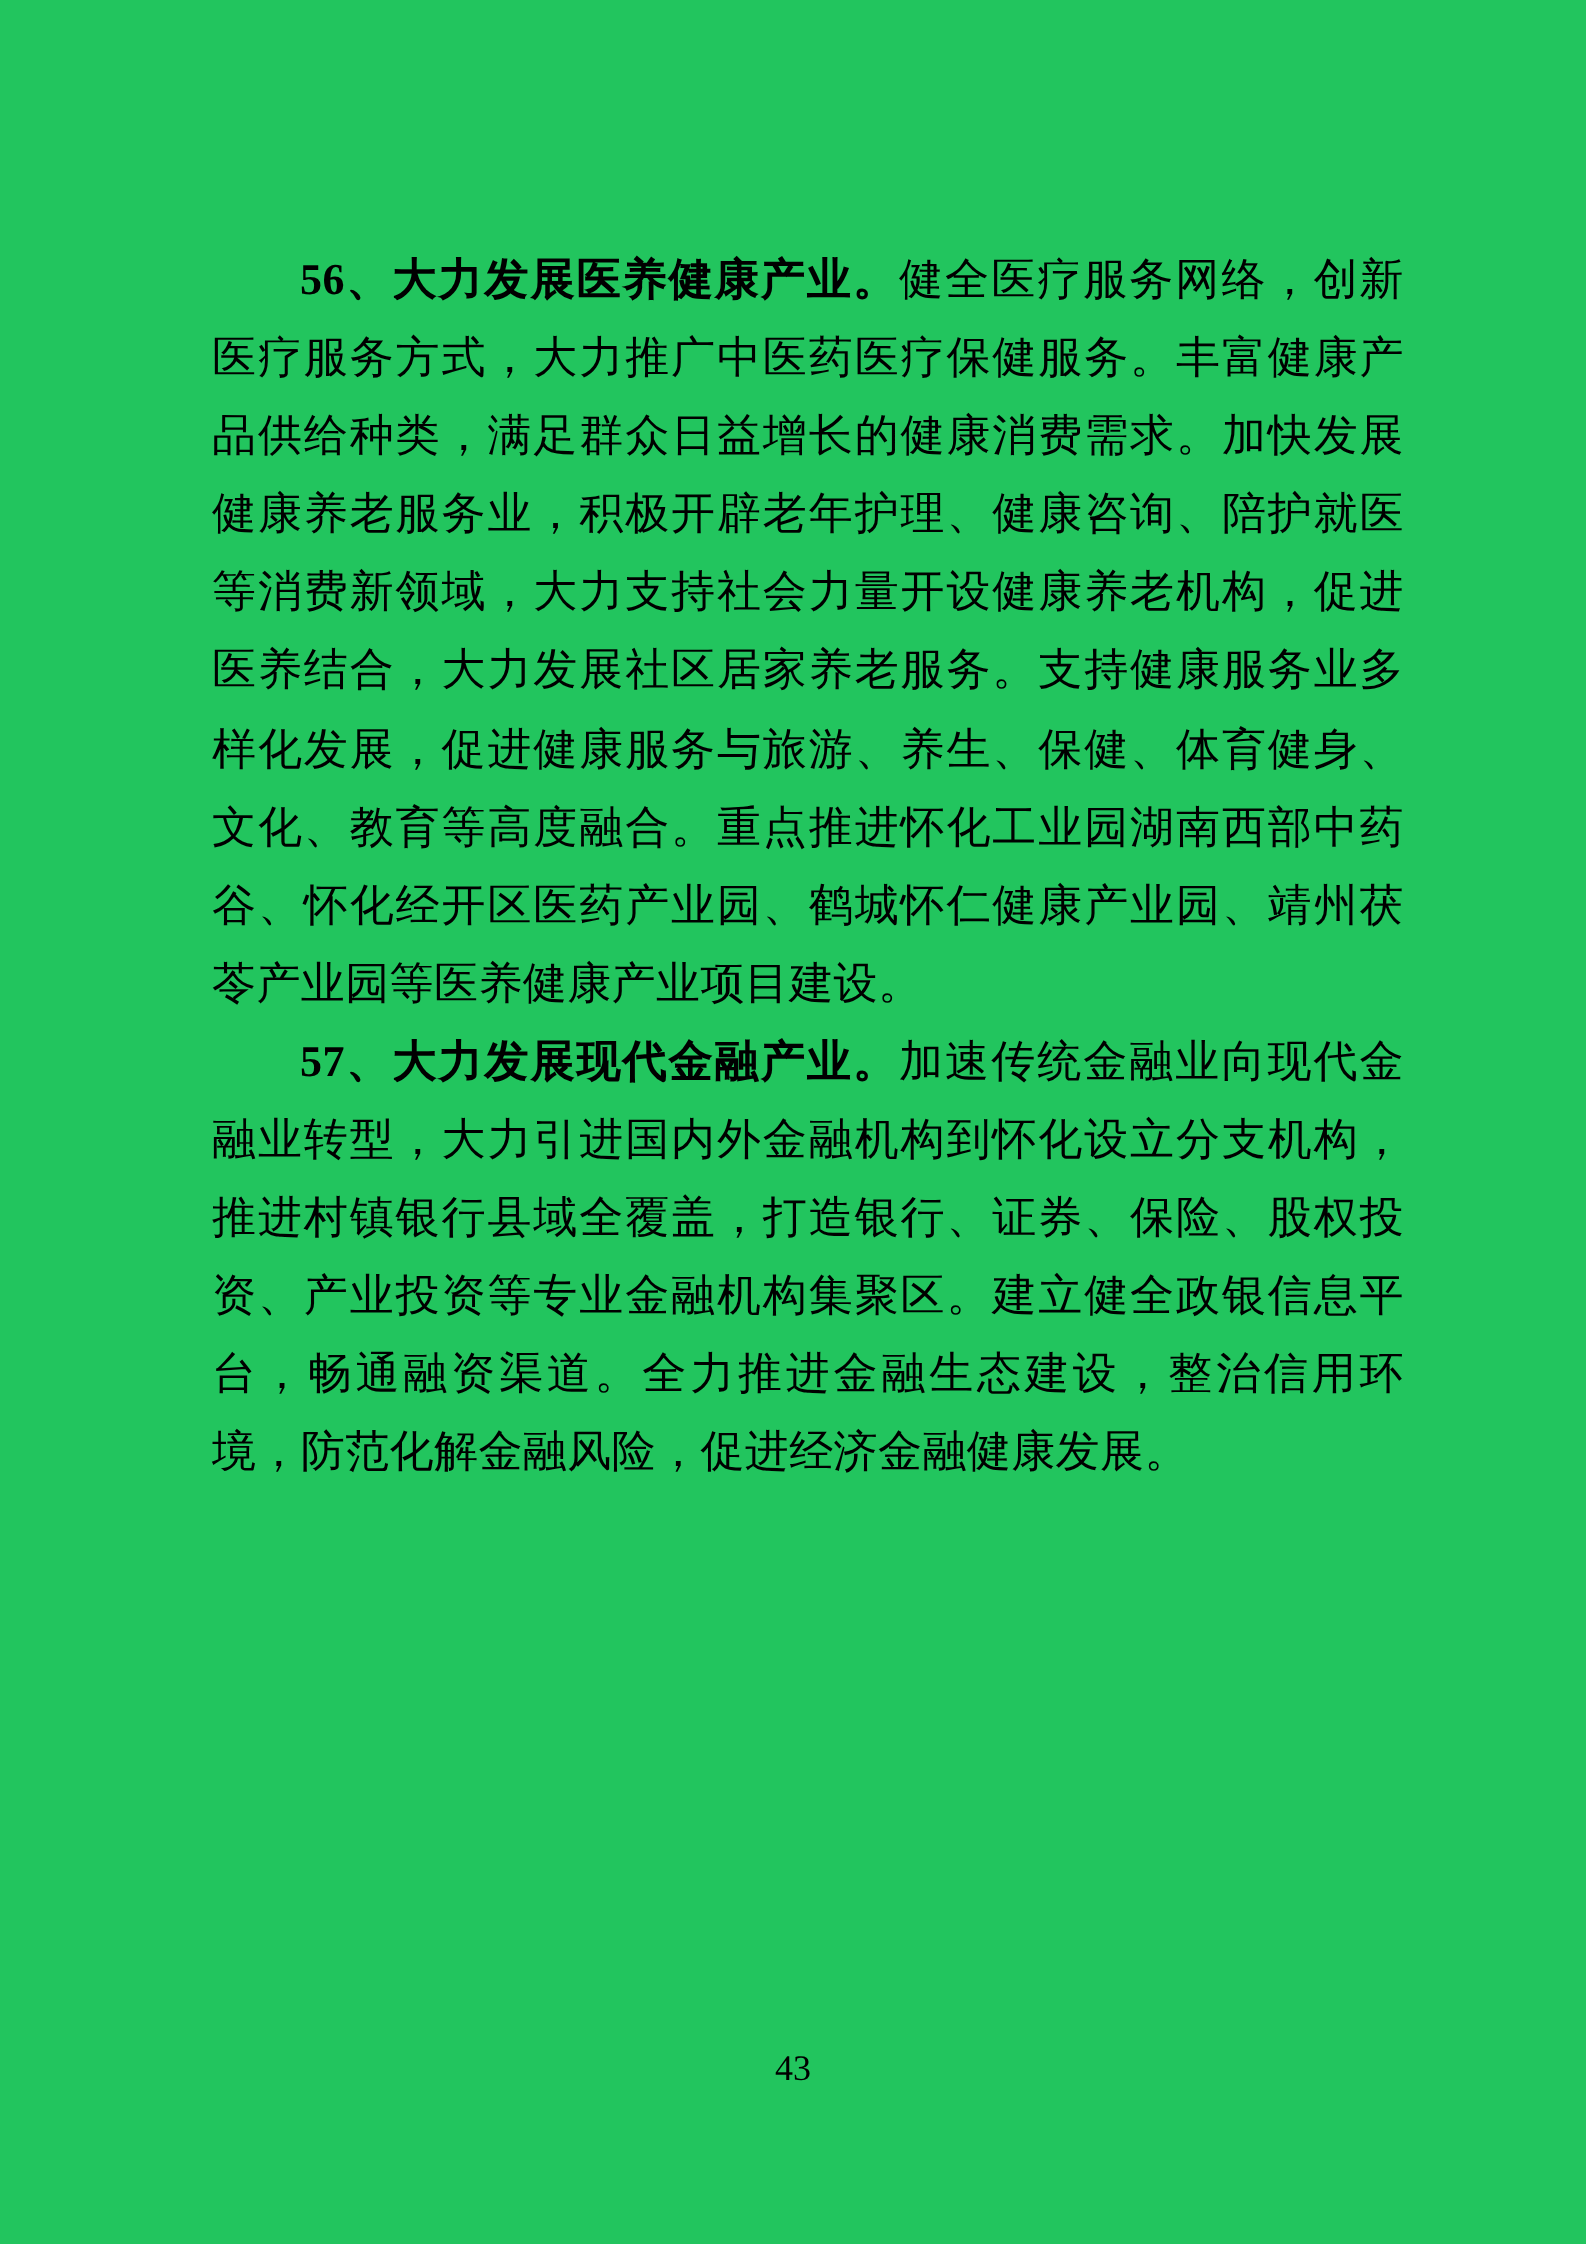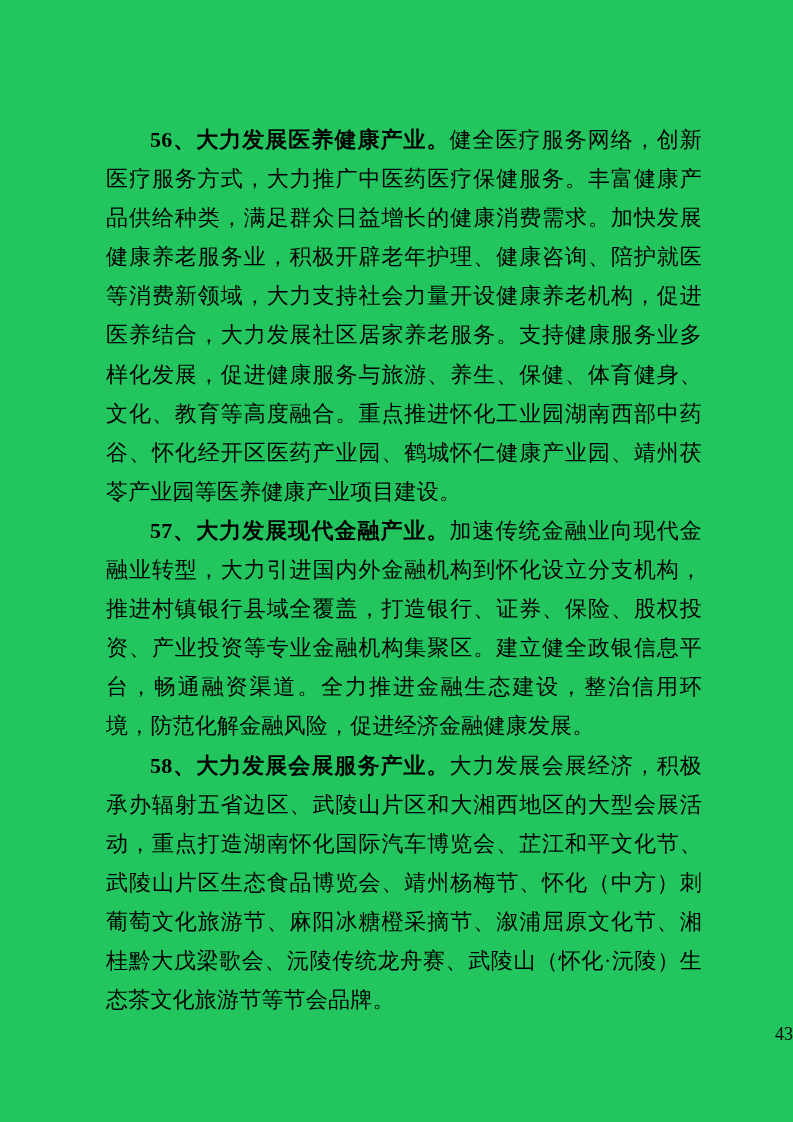--- a/index.html
+++ b/index.html
@@ -65,9 +65,6 @@
       <span class="lead">57、大力发展现代金融产业。</span><span class="body-text">加速传统金融业向现代金融业转型，大力引进国内外金融机构到怀化设立分支机构，推进村镇银行县域全覆盖，打造银行、证券、保险、股权投资、产业投资等专业金融机构集聚区。建立健全政银信息平台，畅通融资渠道。全力推进金融生态建设，整治信用环境，防范化解金融风险，促进经济金融健康发展。</span>
     </p>
 
-    <p class="para">
-      <span class="lead">58、大力发展会展服务产业。</span><span class="body-text">大力发展会展经济，积极承办辐射五省边区、武陵山片区和大湘西地区的大型会展活动，重点打造湖南怀化国际汽车博览会、芷江和平文化节、武陵山片区生态食品博览会、靖州杨梅节、怀化（中方）刺葡萄文化旅游节、麻阳冰糖橙采摘节、溆浦屈原文化节、湘桂黔大戊梁歌会、沅陵传统龙舟赛、武陵山（怀化·沅陵）生态茶文化旅游节等节会品牌。</span>
-    </p>
 
   </div>
 

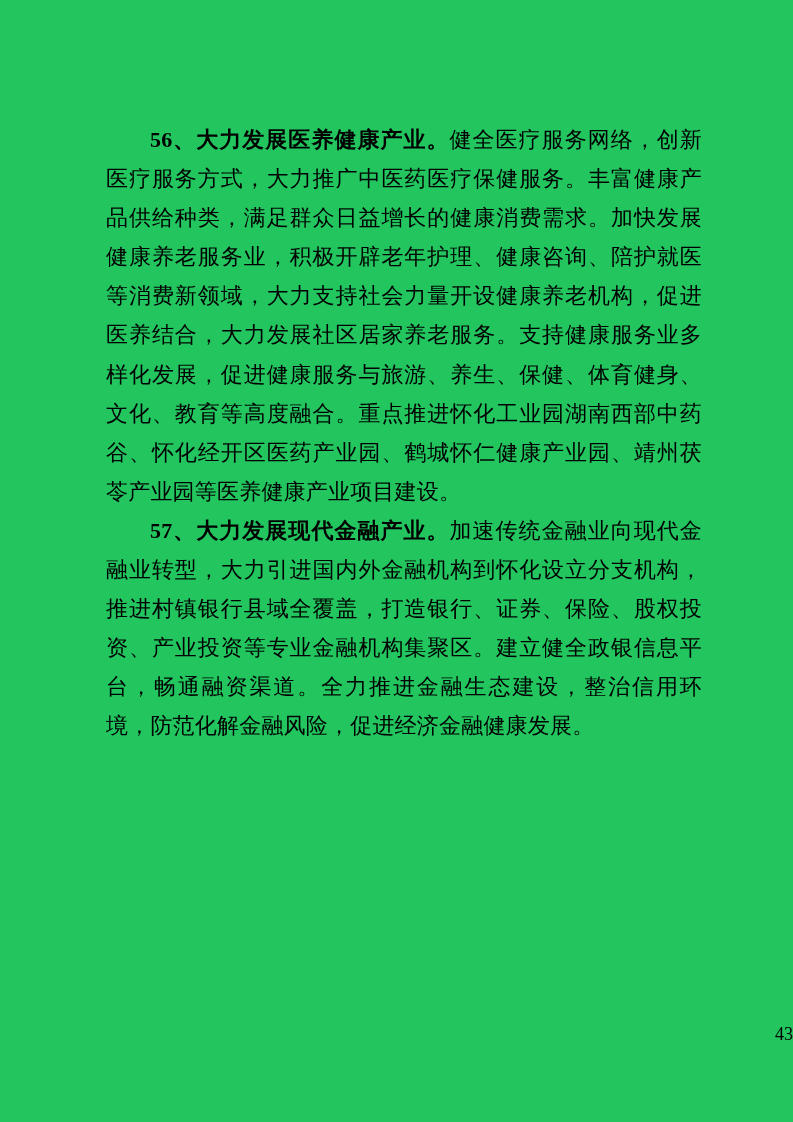--- a/index.html
+++ b/index.html
@@ -44,7 +44,7 @@
     left: 0;
     right: 0;
     top: 1022px;
-    text-align: right;
+    text-align: center;
     font-size: 18px;
     line-height: 24px;
     color: #000000;

